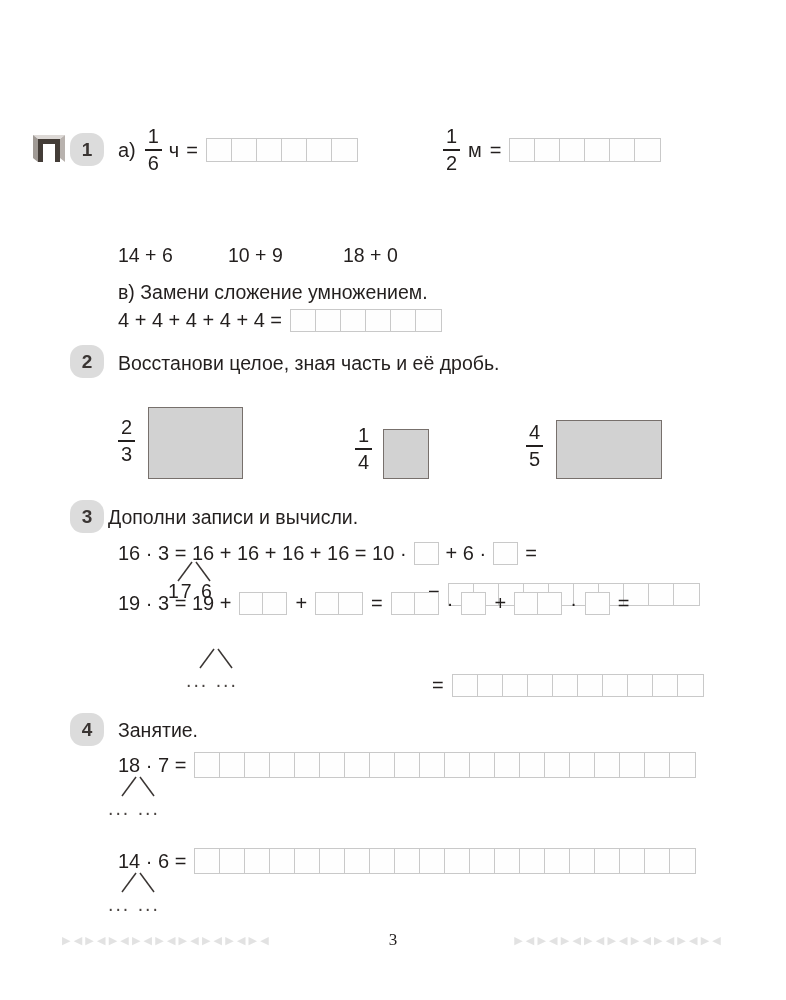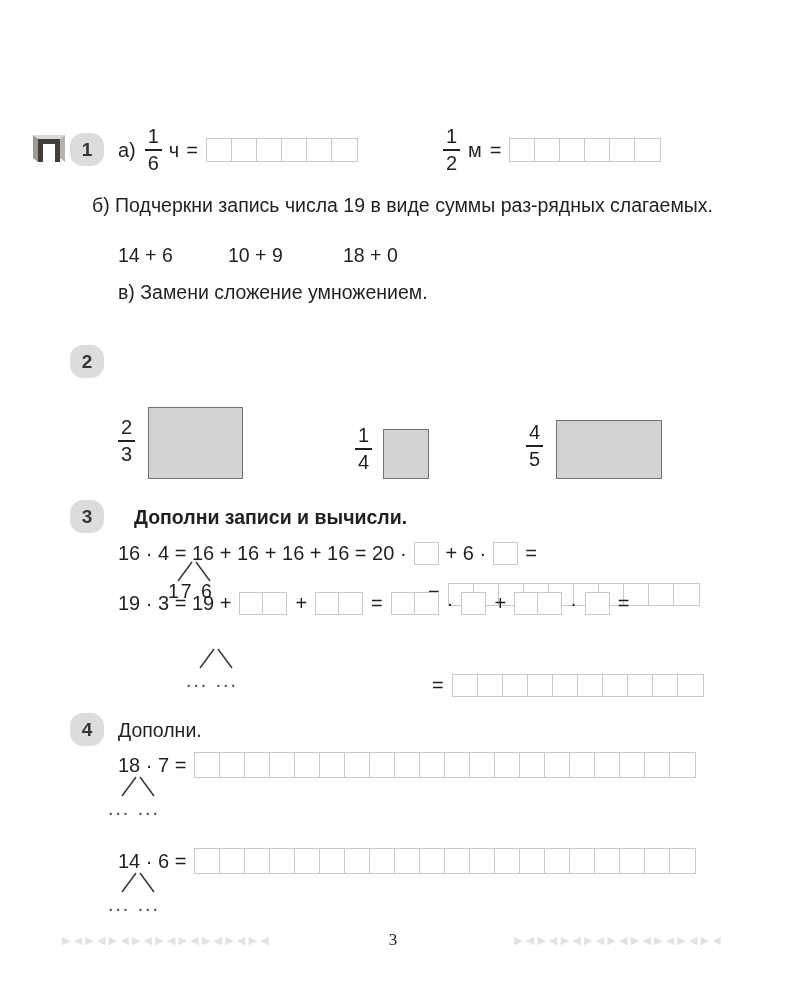--- a/index.html
+++ b/index.html
@@ -228,7 +228,6 @@
     </span>
   </div>
 
-  <div class="txt block" style="left:92px; top:192px; width:622px; text-align:justify; font-size:19.5px;">б) Подчеркни запись числа 19 в виде суммы раз-рядных слагаемых.</div>
 
   <div class="txt" style="left:118px; top:244px;">14 + 6</div>
   <div class="txt" style="left:228px; top:244px;">10 + 9</div>

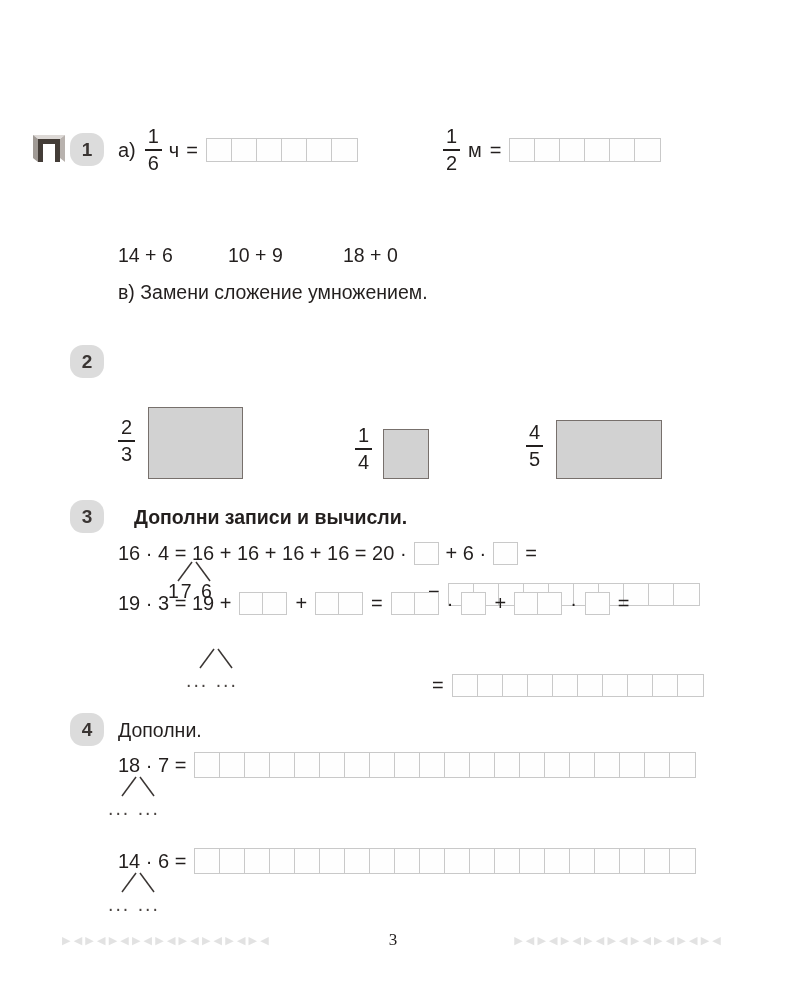--- a/index.html
+++ b/index.html
@@ -235,6 +235,18 @@
 
   <div class="txt" style="left:118px; top:281px;">в) Замени сложение умножением.</div>
 
+  <div class="mathline" style="left:118px; top:307px; height:26px;">
+    <span>4 + 4 + 4 + 4 + 4 =</span>
+    <span class="sp" style="width:8px;"></span>
+    <span class="boxrow" style="height:23px;">
+      <span class="cell" style="width:25px;"></span>
+      <span class="cell" style="width:25px;"></span>
+      <span class="cell" style="width:25px;"></span>
+      <span class="cell" style="width:25px;"></span>
+      <span class="cell" style="width:25px;"></span>
+      <span class="cell" style="width:25px;"></span>
+    </span>
+  </div>
 
   <div class="exnum" style="left:70px; top:345px;">2</div>
 

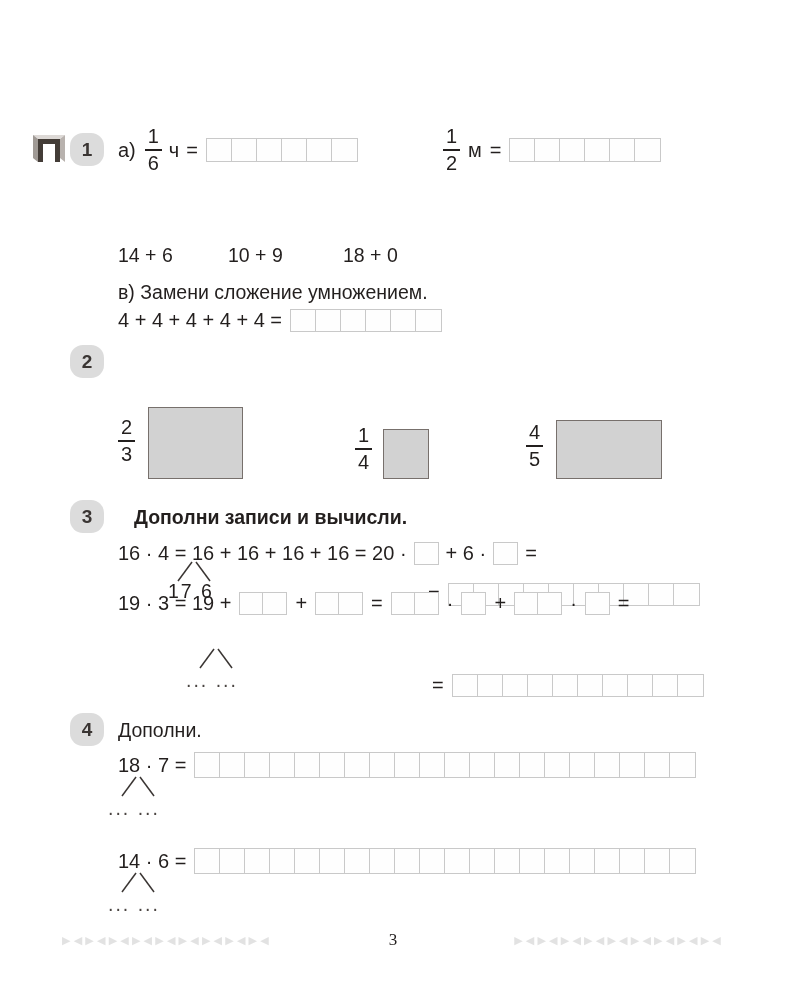--- a/index.html
+++ b/index.html
@@ -249,6 +249,7 @@
   </div>
 
   <div class="exnum" style="left:70px; top:345px;">2</div>
+  <div class="txt" style="left:118px; top:352px;">Восстанови целое, зная часть и её дробь.</div>
 
   <div class="frac standalone" style="left:118px; top:417px;">
     <span class="top">2</span>

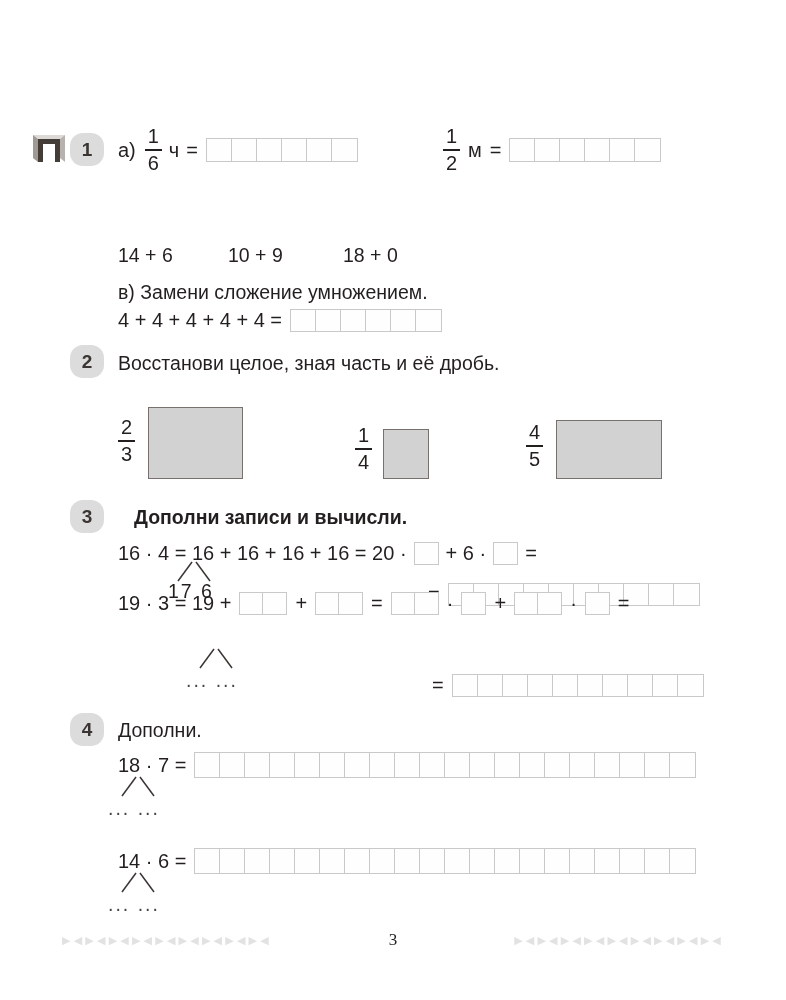--- a/index.html
+++ b/index.html
@@ -273,7 +273,7 @@
   <div class="grect" style="left:556px; top:420px; width:106px; height:59px;"></div>
 
   <div class="exnum" style="left:70px; top:500px;">3</div>
-  <div class="txt" style="left:134px; top:506px;font-weight:bold;">Дополни записи и вычисли.</div>
+  <div class="txt" style="left:108px; top:506px;">Дополни записи и вычисли.</div>
 
   <div class="mathline" style="left:118px; top:540px; height:26px;">
     <span>16 · 4 = 16 + 16 + 16 + 16 = 20 ·</span>

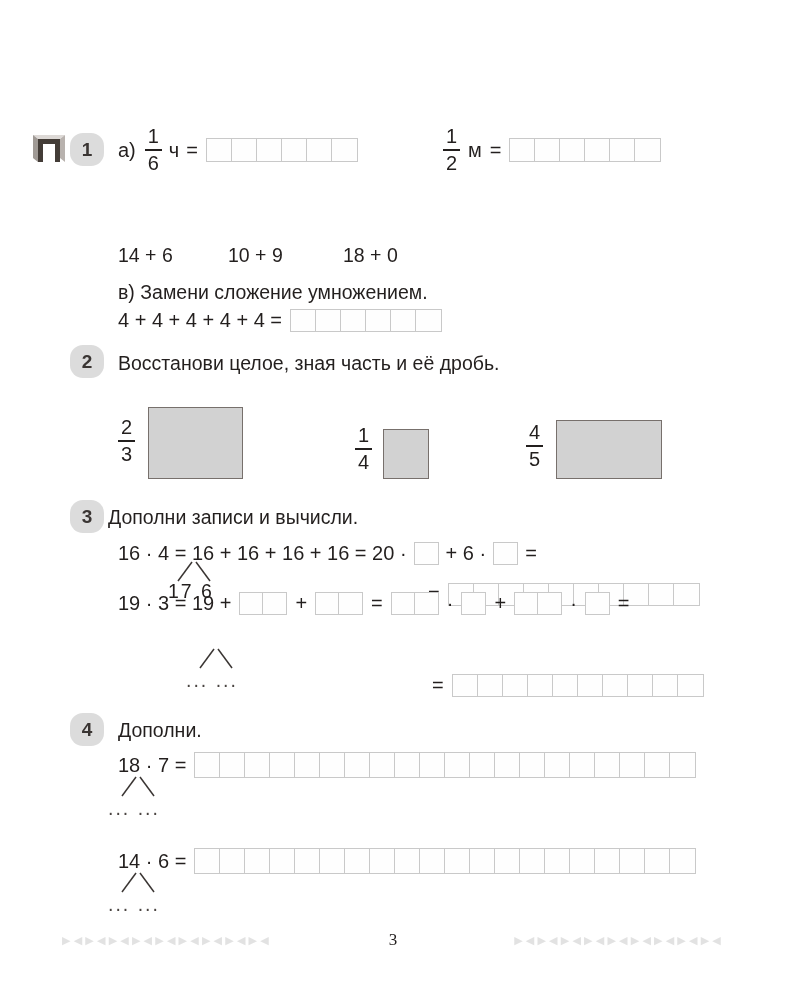--- a/index.html
+++ b/index.html
@@ -276,7 +276,7 @@
   <div class="txt" style="left:108px; top:506px;">Дополни записи и вычисли.</div>
 
   <div class="mathline" style="left:118px; top:540px; height:26px;">
-    <span>16 · 4 = 16 + 16 + 16 + 16 = 20 ·</span>
+    <span>16 · 3 = 16 + 16 + 16 + 16 = 10 ·</span>
     <span class="sp" style="width:7px;"></span>
     <span class="boxrow" style="height:23px;">
       <span class="cell" style="width:23px;"></span>

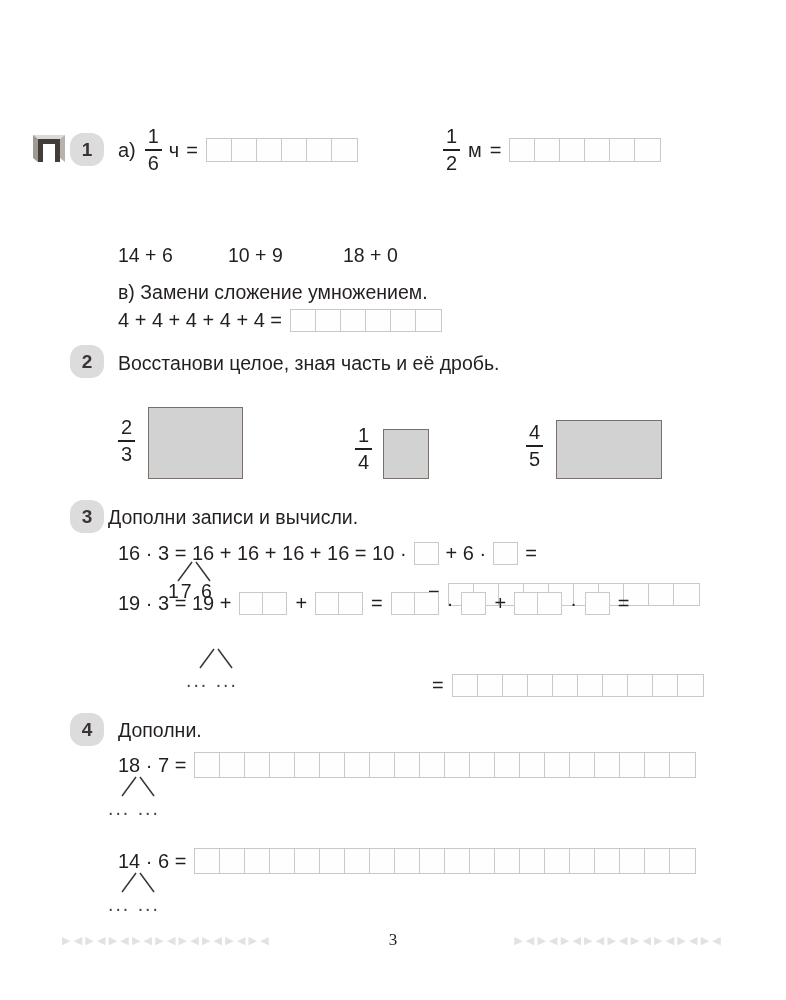--- a/index.html
+++ b/index.html
@@ -386,7 +386,7 @@
   </div>
 
   <div class="exnum" style="left:70px; top:713px;">4</div>
-  <div class="txt" style="left:118px; top:719px;">Дополни.</div>
+  <div class="txt" style="left:118px; top:719px;">Занятие.</div>
 
   <div class="mathline" style="left:118px; top:752px; height:26px;">
     <span>18 · 7 =</span>

